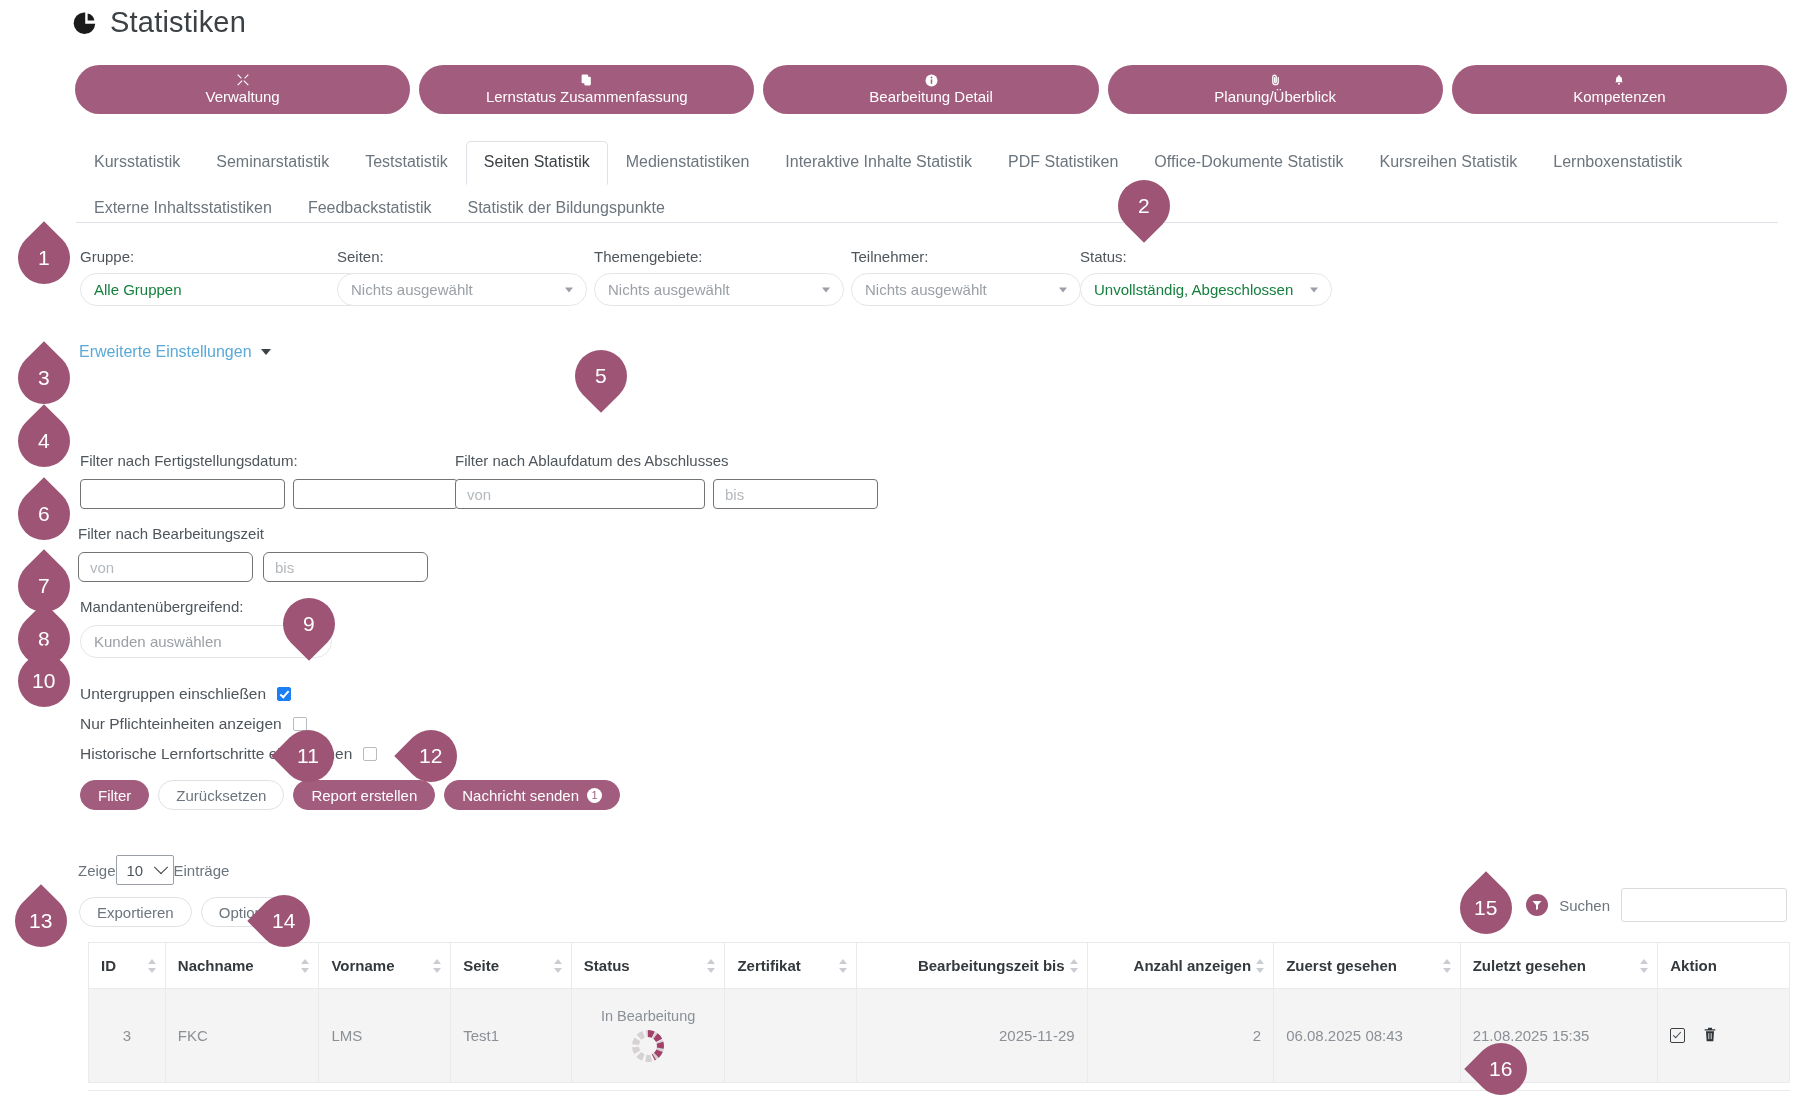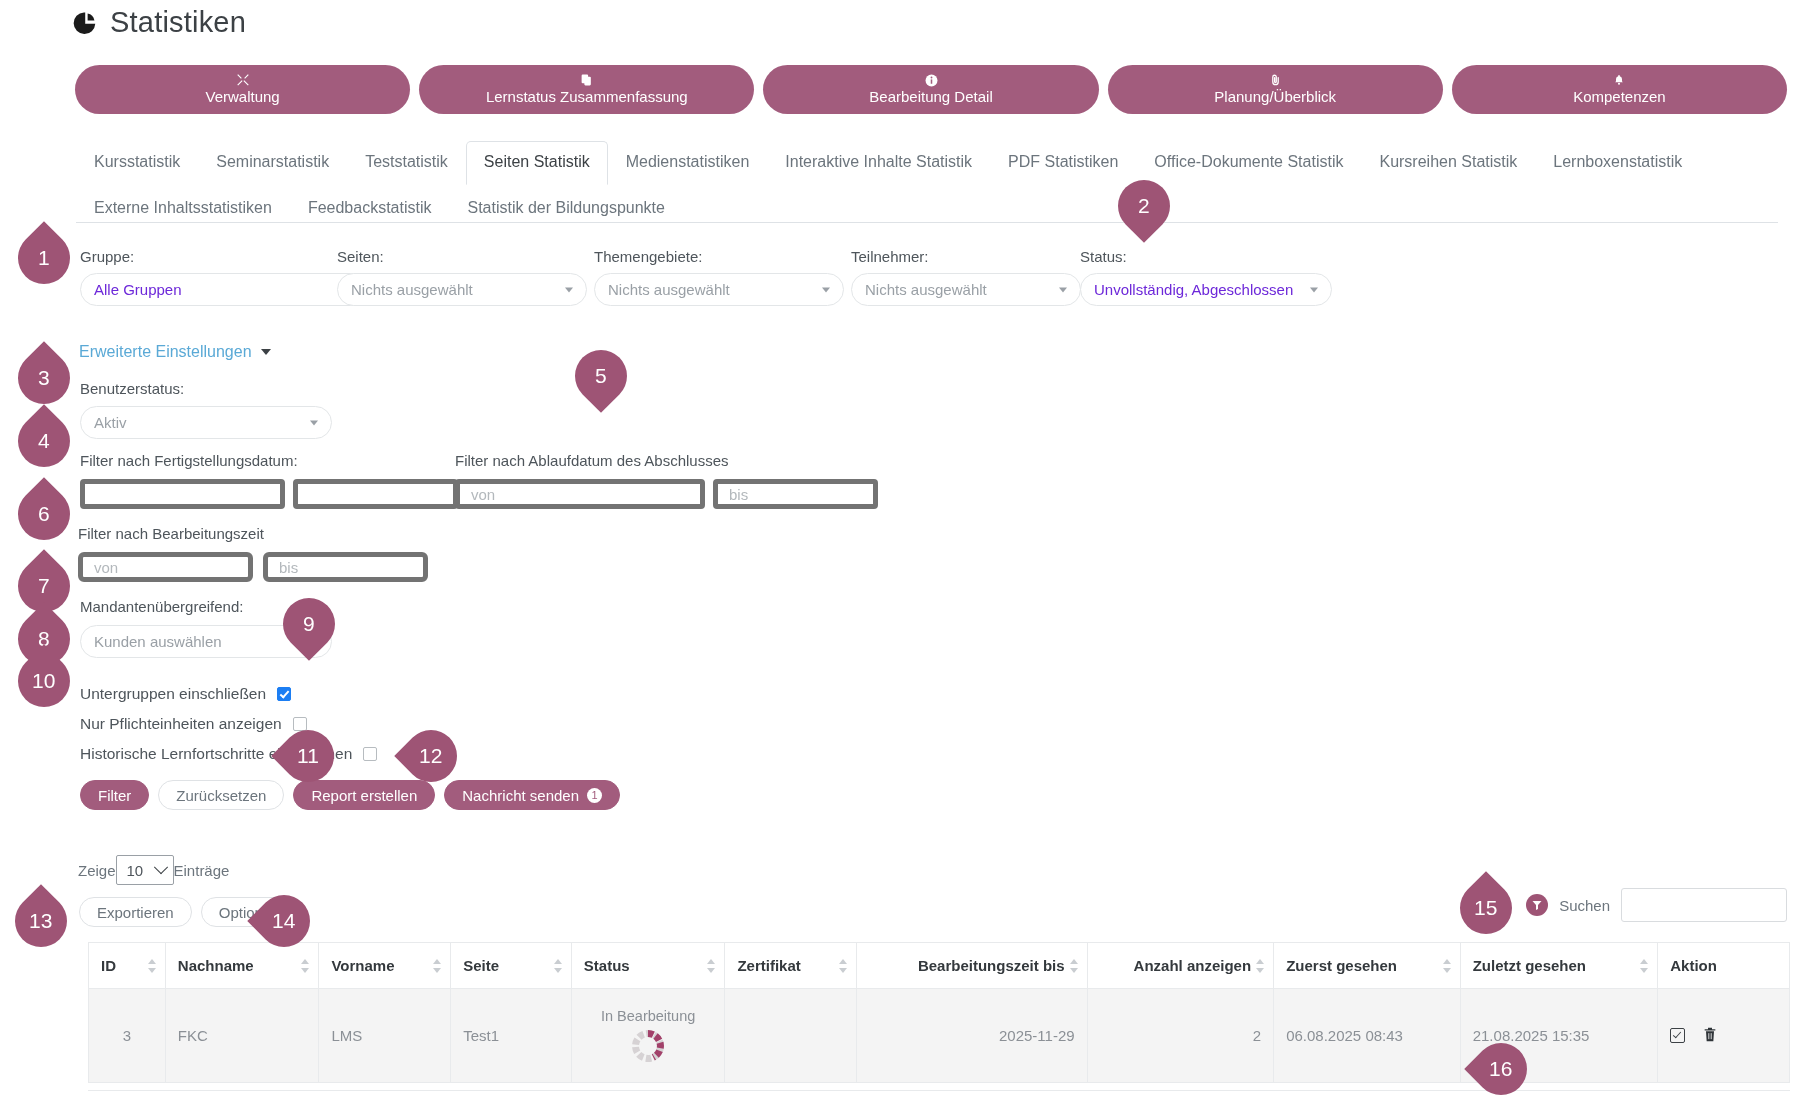--- a/index.html
+++ b/index.html
@@ -137,7 +137,7 @@
     cursor: pointer;
     box-sizing: border-box;
   }
-  .select.filled { color: #6d28d9; }
+  .select.filled { color: #15803d; }
   .select .caret {
     position: absolute;
     right: 13px;

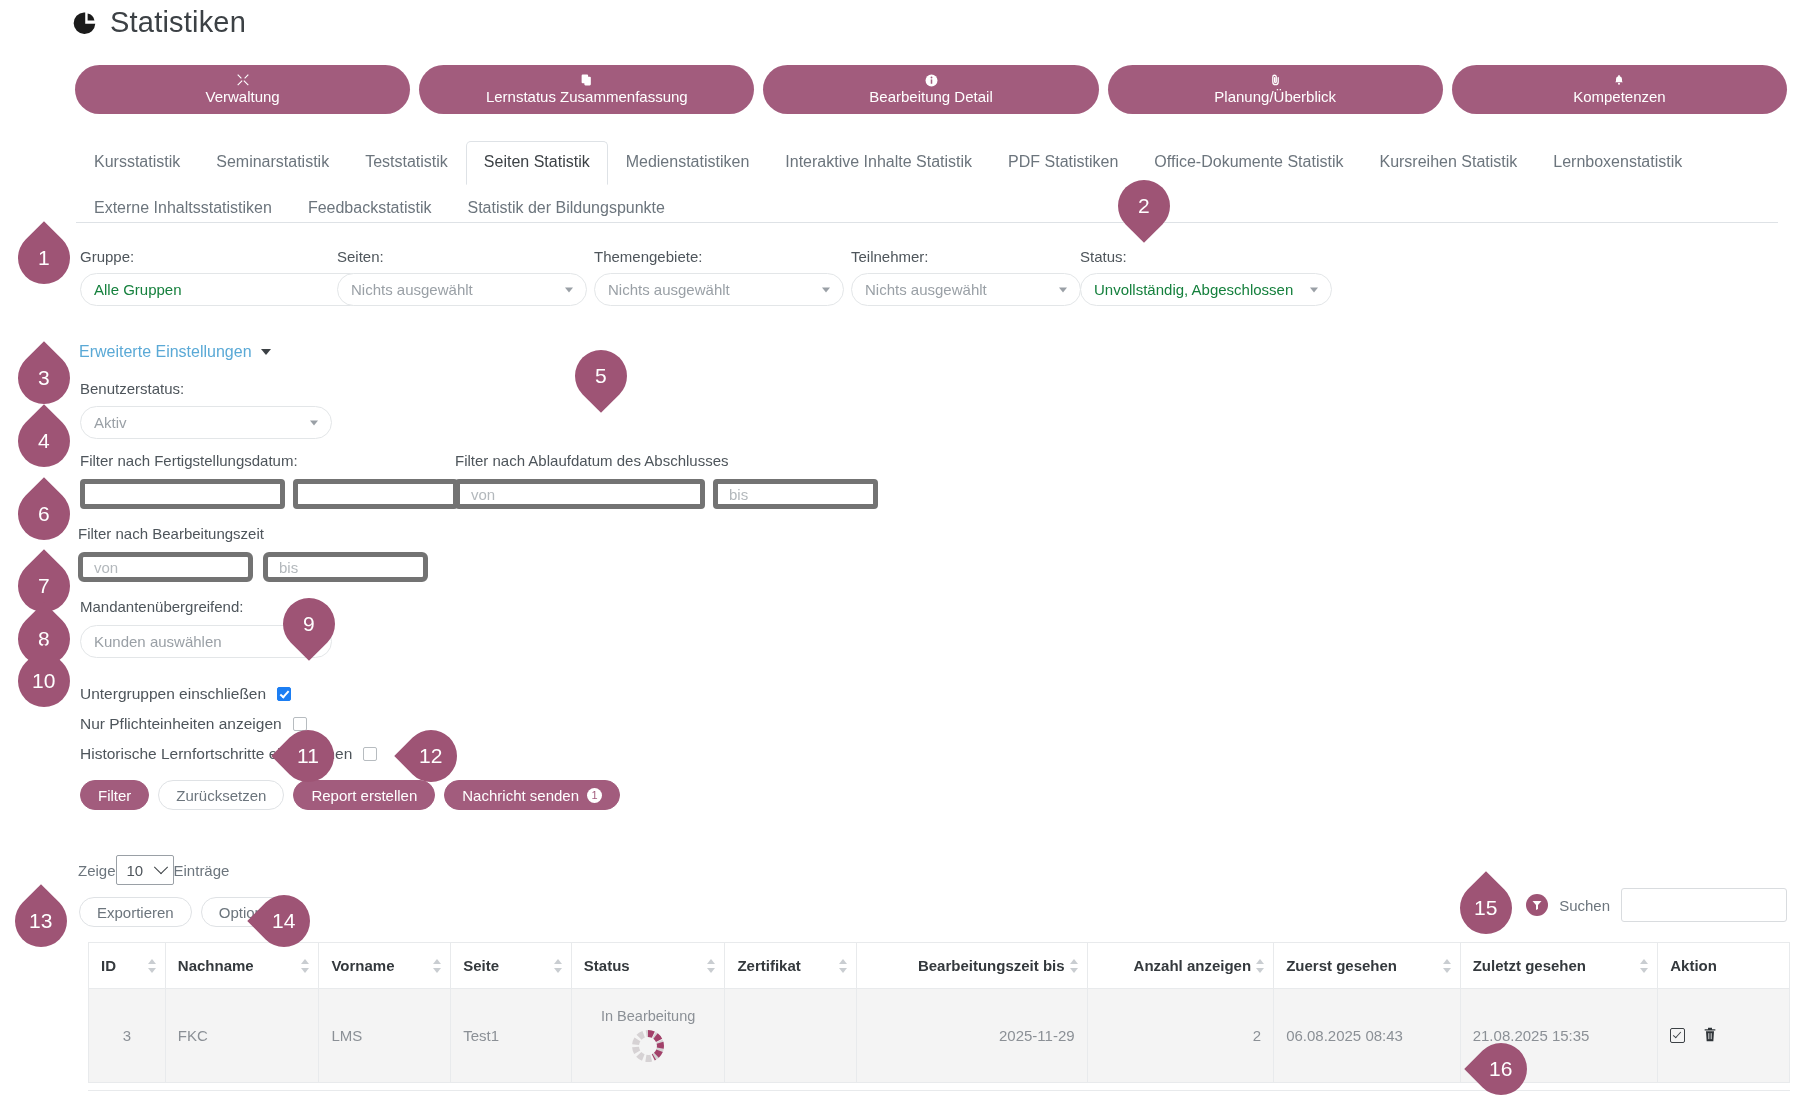--- a/index.html
+++ b/index.html
@@ -571,13 +571,6 @@
     <span class="chevron"></span>
   </div>
 
-  <div style="position:absolute; left:80px; top:380px; width:252px;">
-    <div class="lbl">Benutzerstatus:</div>
-    <div class="select" style="margin-top:8px;">
-      <span>Aktiv</span>
-      <span class="caret"></span>
-    </div>
-  </div>
 
   <div style="position:absolute; left:80px; top:452px;">
     <div class="lbl">Filter nach Fertigstellungsdatum:</div>

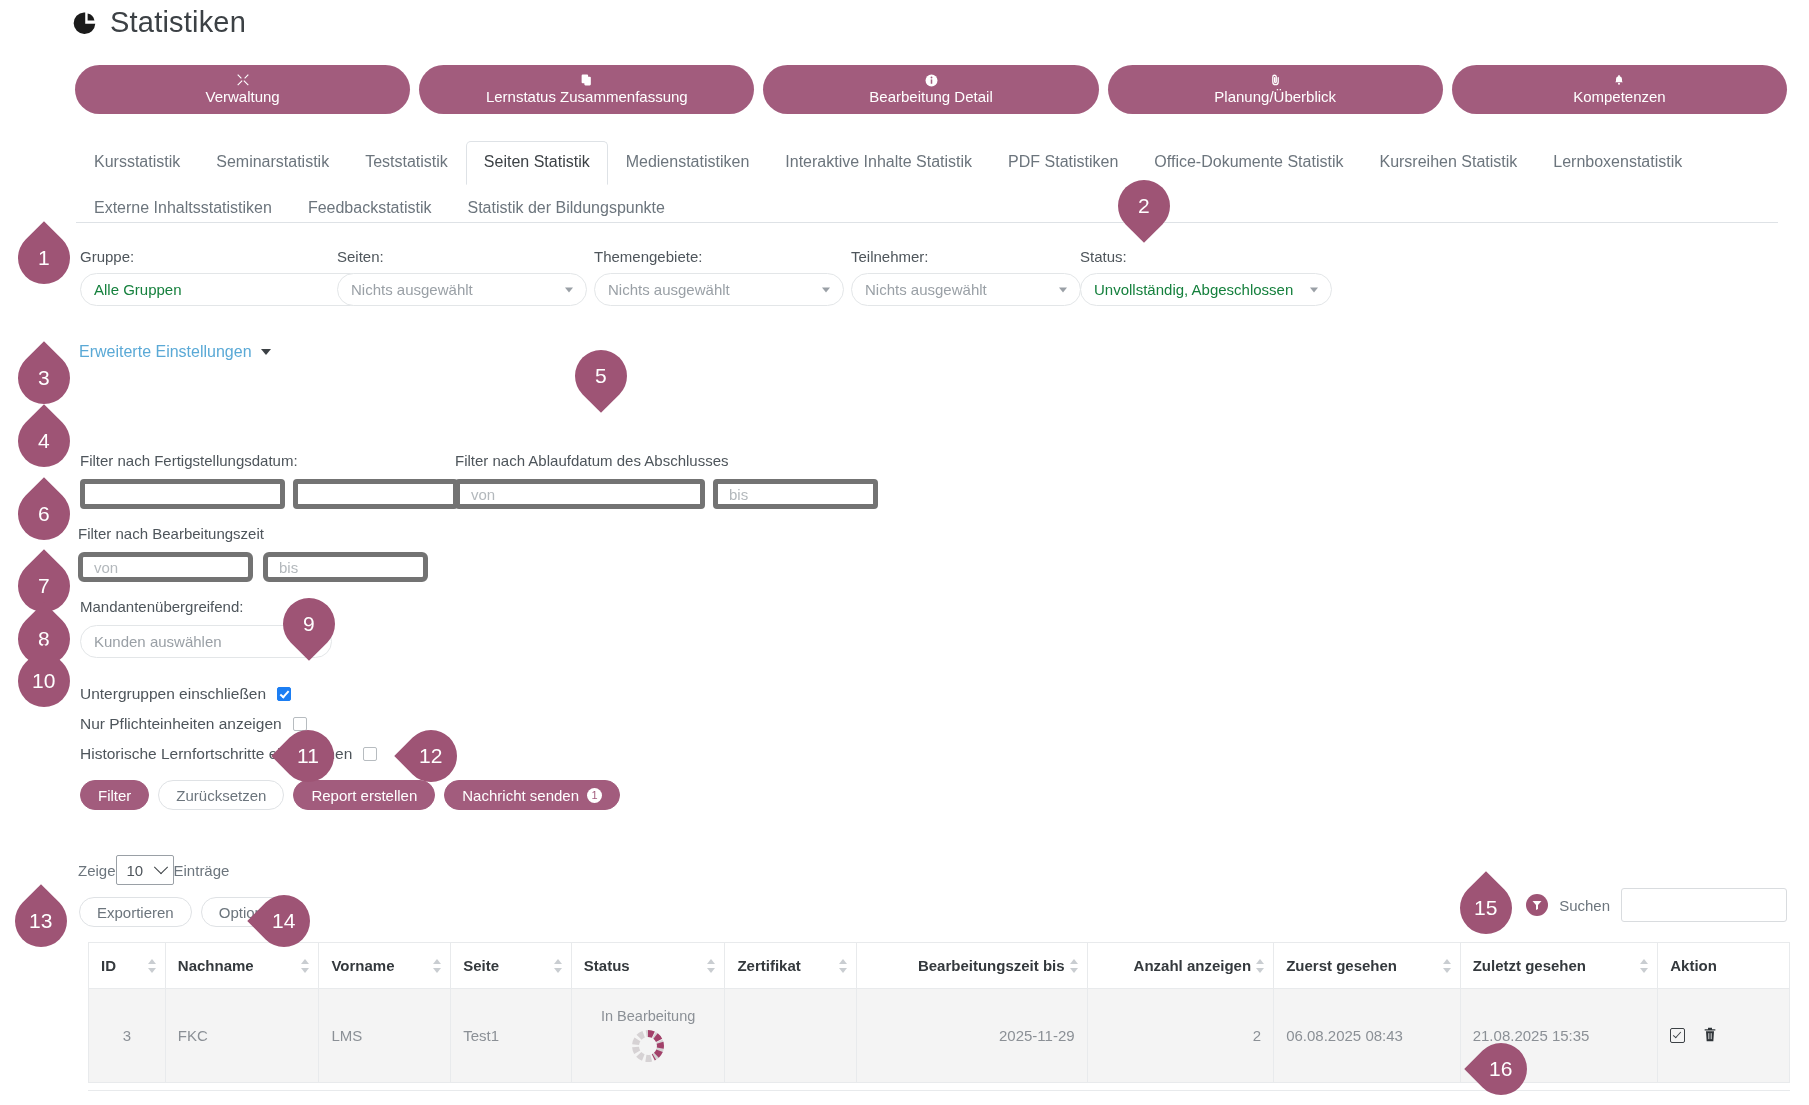--- a/index.html
+++ b/index.html
@@ -150,7 +150,7 @@
   }
   .txtbox {
     height: 30px;
-    border: 5px solid #737373;
+    border: 1px solid #737373;
     border-radius: 4px;
     background: #fff;
     font-size: 15px;

